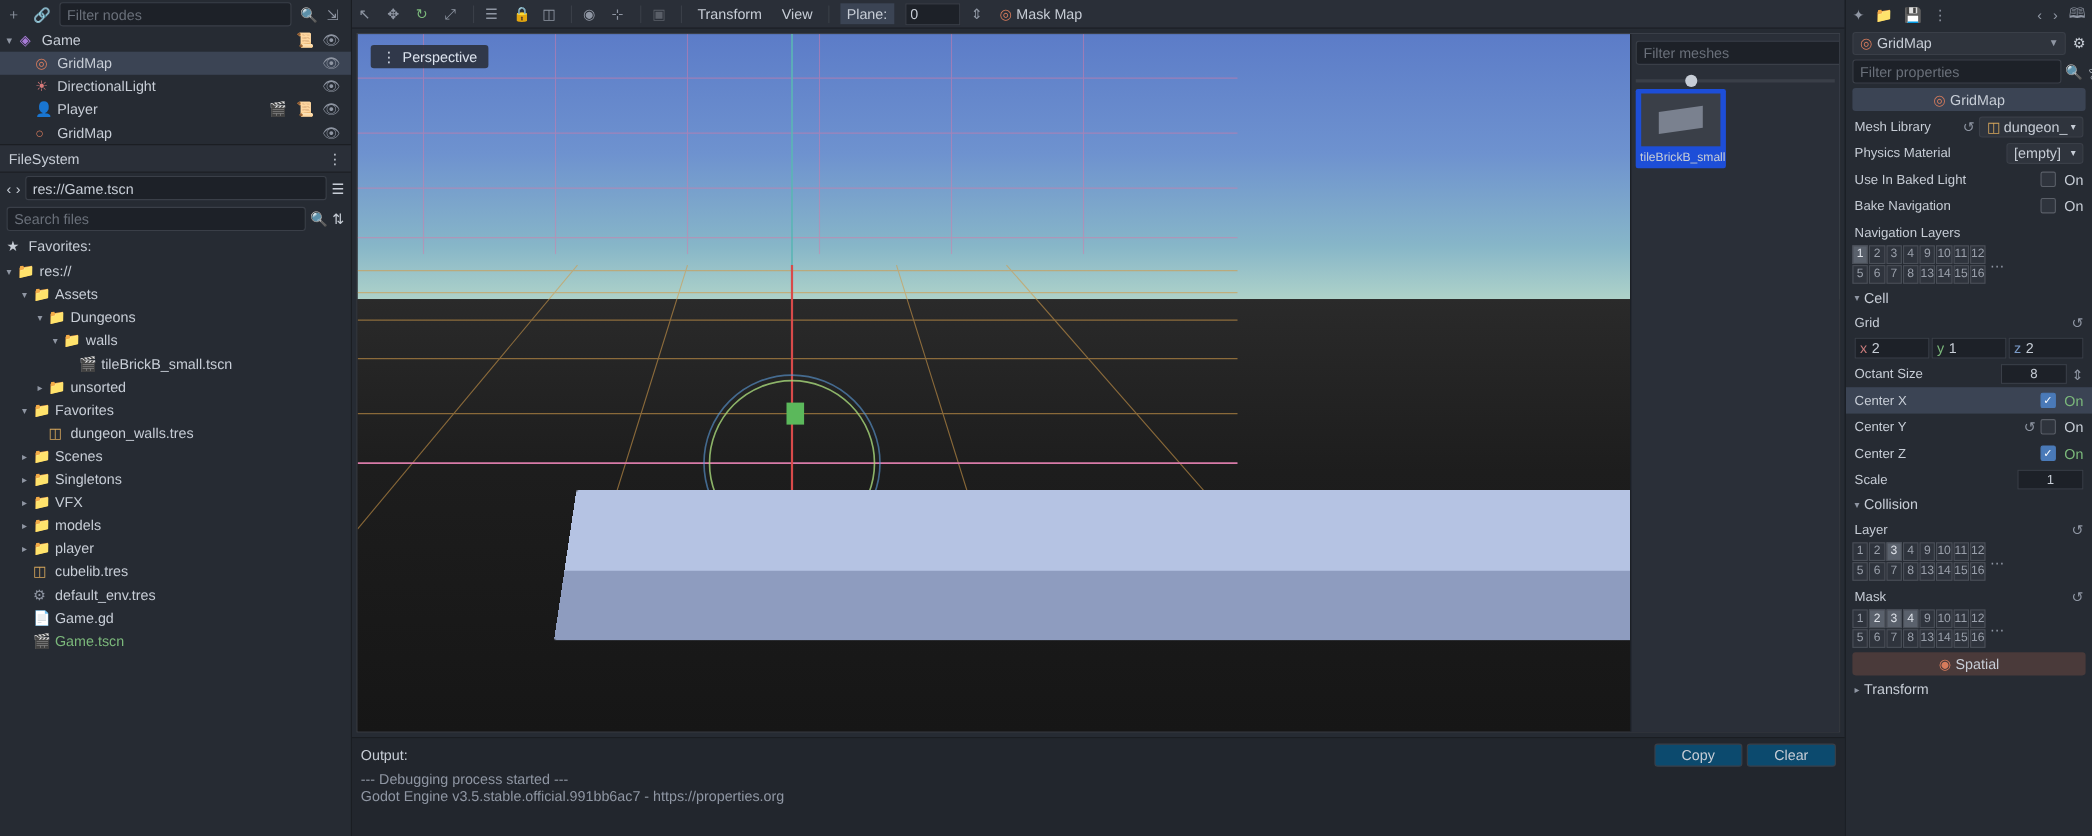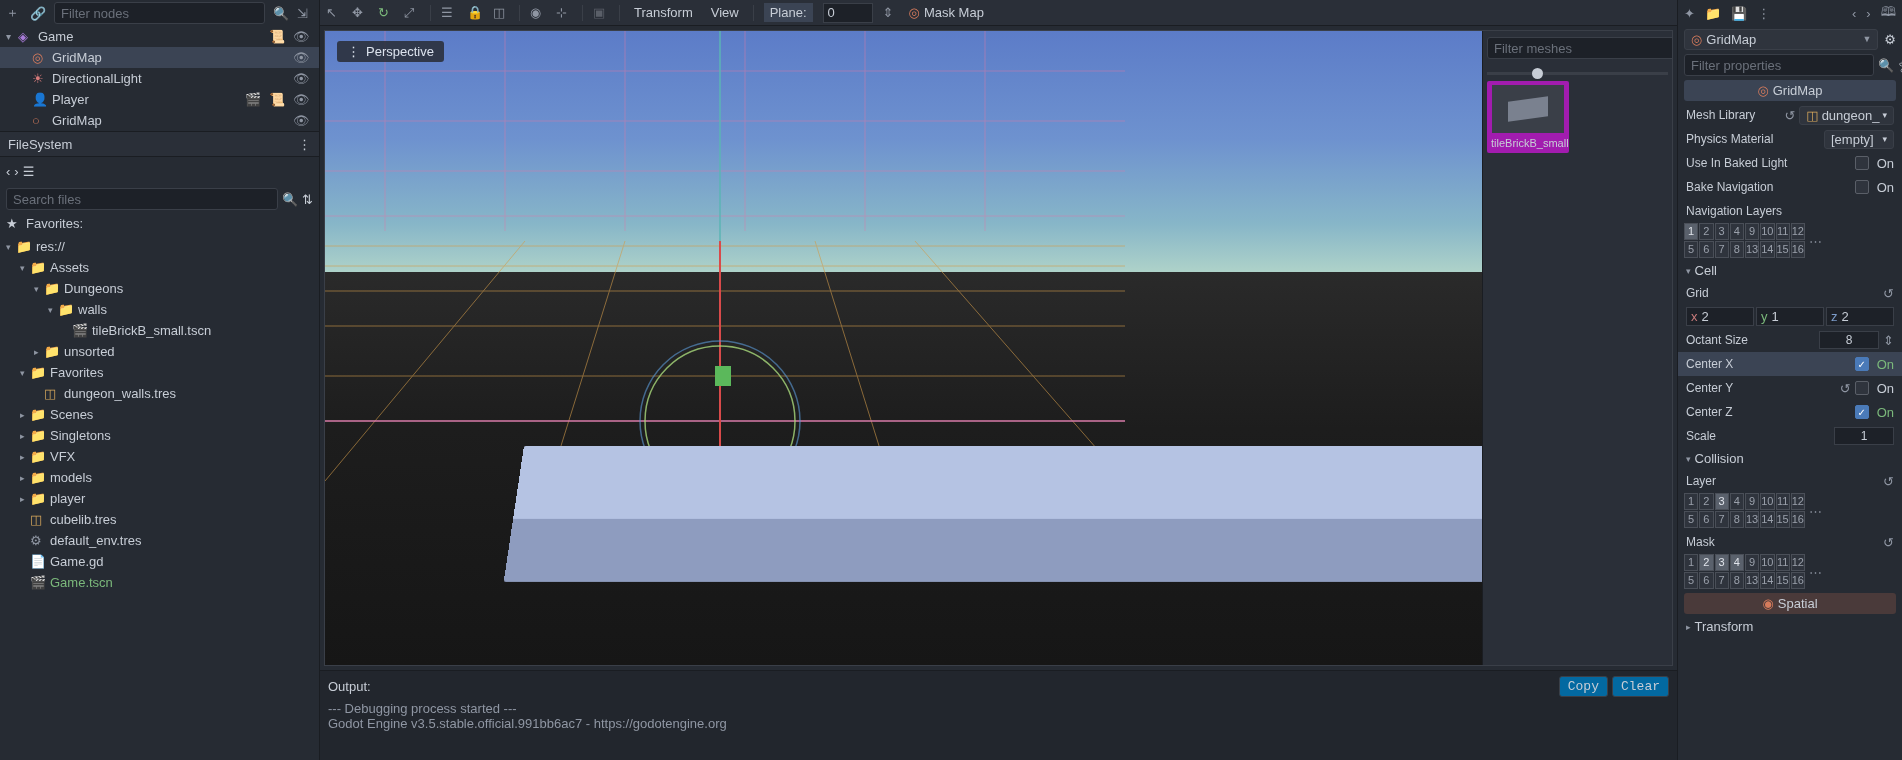--- a/index.html
+++ b/index.html
@@ -64,7 +64,7 @@
 .mesh-slider { width: 100%; height: 16px; display:flex; align-items:center; }
 .mesh-slider .track{flex:1;height:3px;background:#3a3f48;position:relative;}
 .mesh-slider .thumb{position:absolute;left:25%;top:-4px;width:11px;height:11px;background:#c7cdd6;border-radius:50%;}
-.mesh-item { width: 82px; text-align: center; cursor: pointer; background:#a21caf; padding:4px; border-radius:2px;}
+.mesh-item { width: 82px; text-align: center; cursor: pointer; background:#1d4ed8; padding:4px; border-radius:2px;}
 .mesh-thumb { width: 72px; height: 48px; background: #3a3f48; display: flex; align-items: center; justify-content: center; margin: 0 auto 4px; }
 .mesh-thumb .cube{width:40px;height:20px;background:#7a818f;transform:skewY(-8deg);}
 

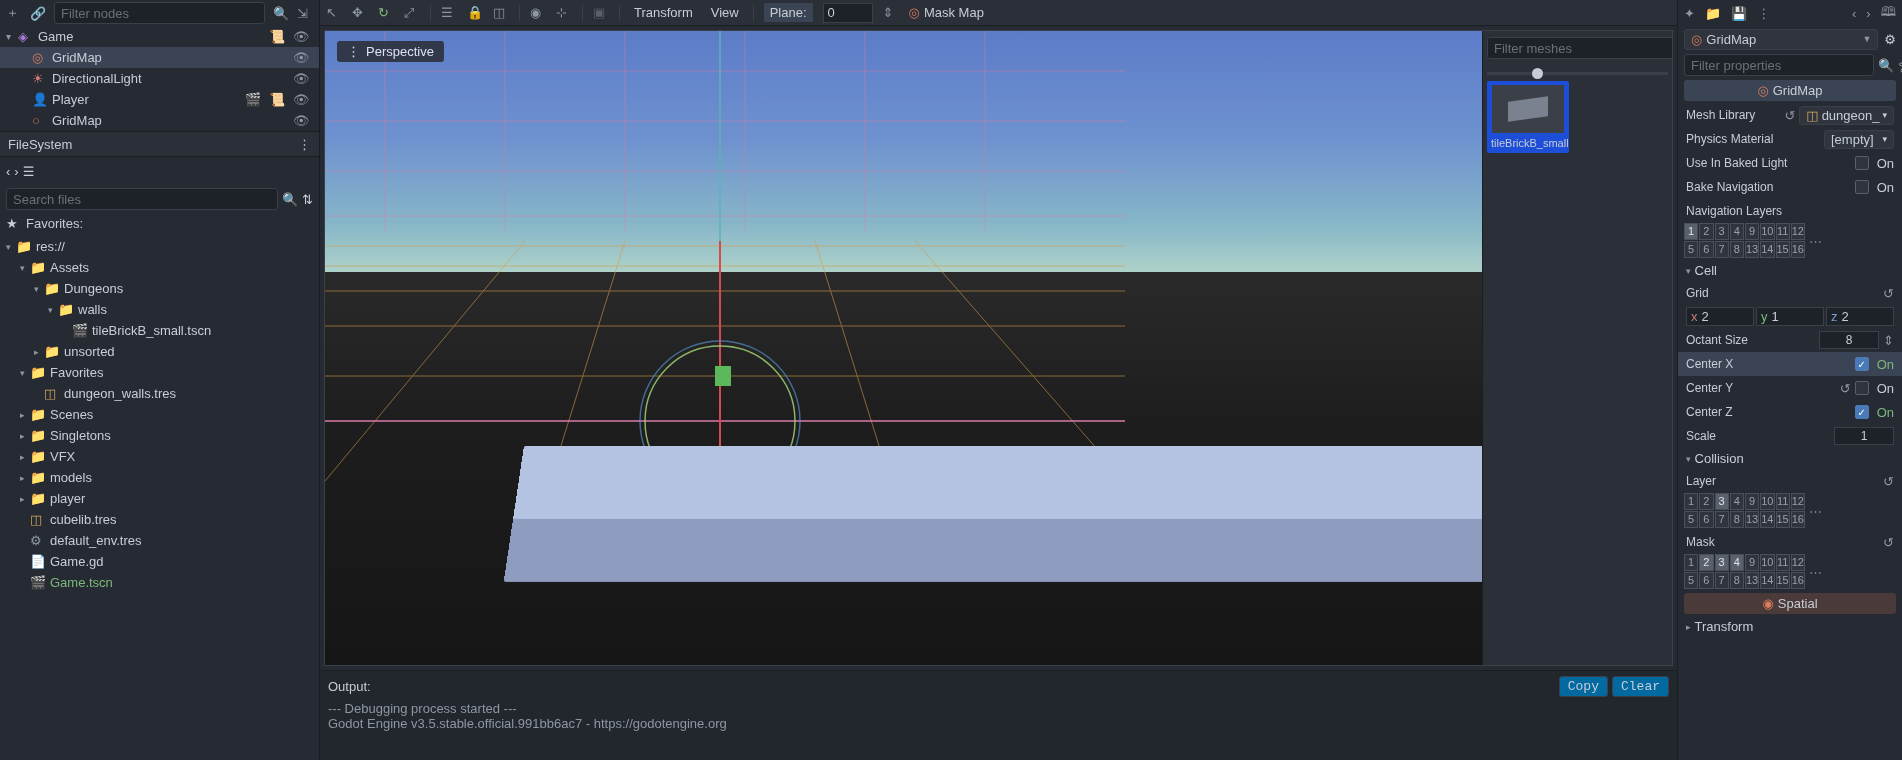--- a/index.html
+++ b/index.html
@@ -164,6 +164,7 @@
   <div class="fs-nav row">
     <span class="ico">‹</span>
     <span class="ico">›</span>
+    <input class="path-input" value="res://Game.tscn" style="">
     <span class="ico">☰</span>
   </div>
   <div class="fs-search row">

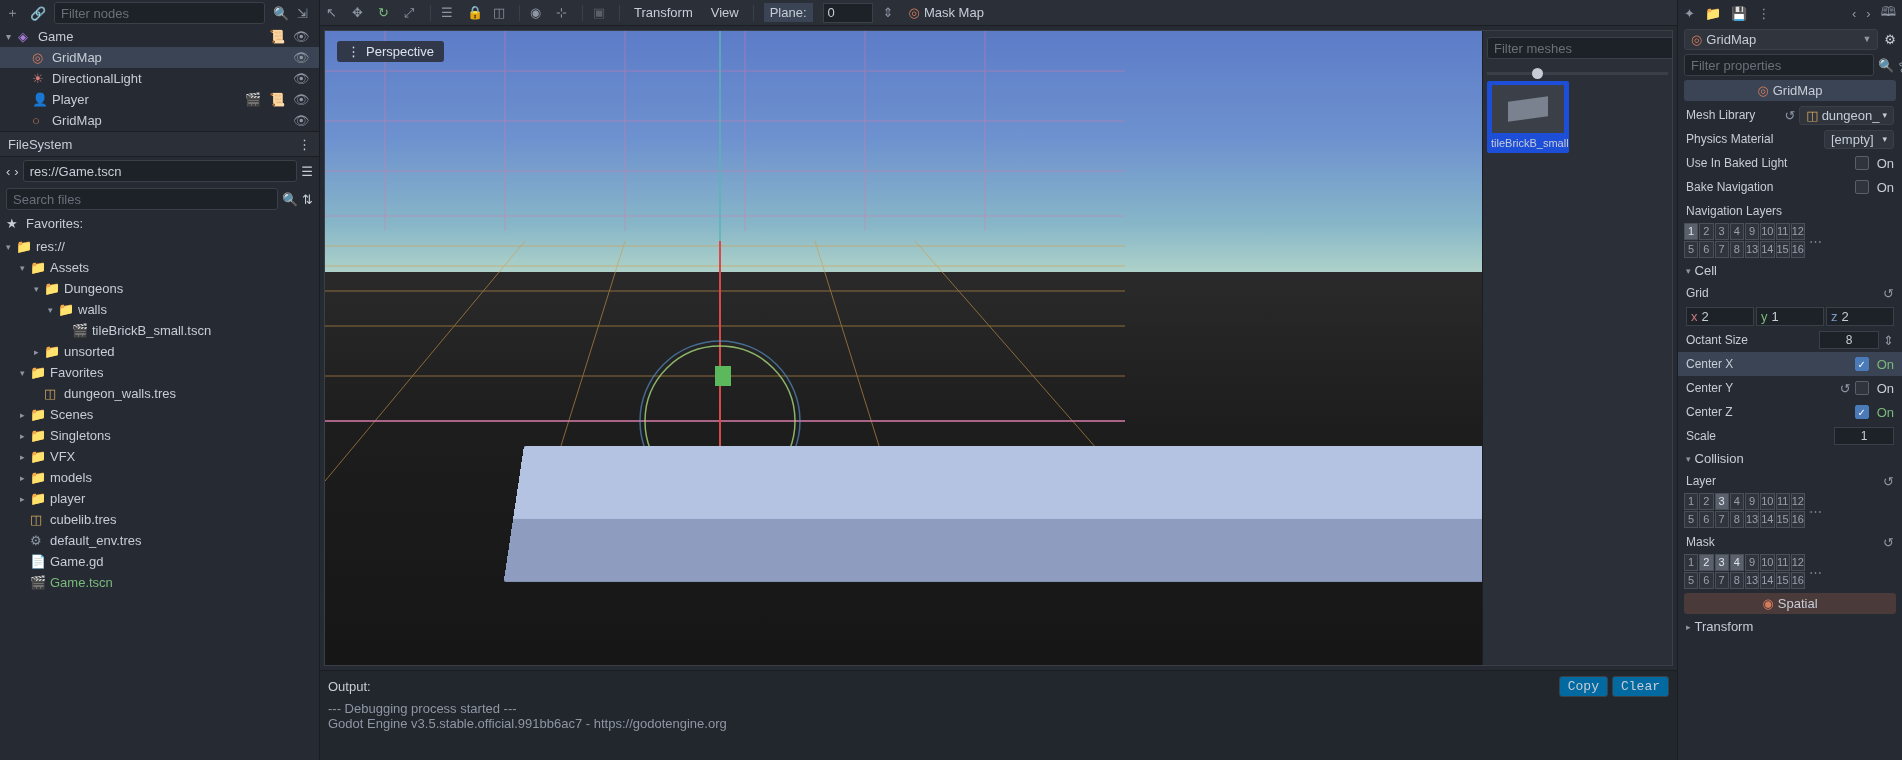--- a/index.html
+++ b/index.html
@@ -55,7 +55,7 @@
 .output-panel { height: 90px; background: #22262d; border-top: 1px solid #1a1d22; padding: 4px 8px; font-family: "Consolas", monospace; font-size: 12px; position: relative; }
 .output-panel .header { display: flex; justify-content: space-between; align-items: center; height: 22px; }
 .output-panel .btns { display: flex; gap: 4px; }
-.output-panel .btn { background: #0369a1; border: 1px solid #3a3f48; padding: 2px 8px; border-radius: 3px; cursor: pointer; font-family: Liberation Mono, monospace; }
+.output-panel .btn { background: #0c4a6e; border: 1px solid #3a3f48; padding: 2px 24px; border-radius: 3px; cursor: pointer; }
 .output-log { color: #8f96a3; margin-top: 4px; white-space: pre; }
 
 

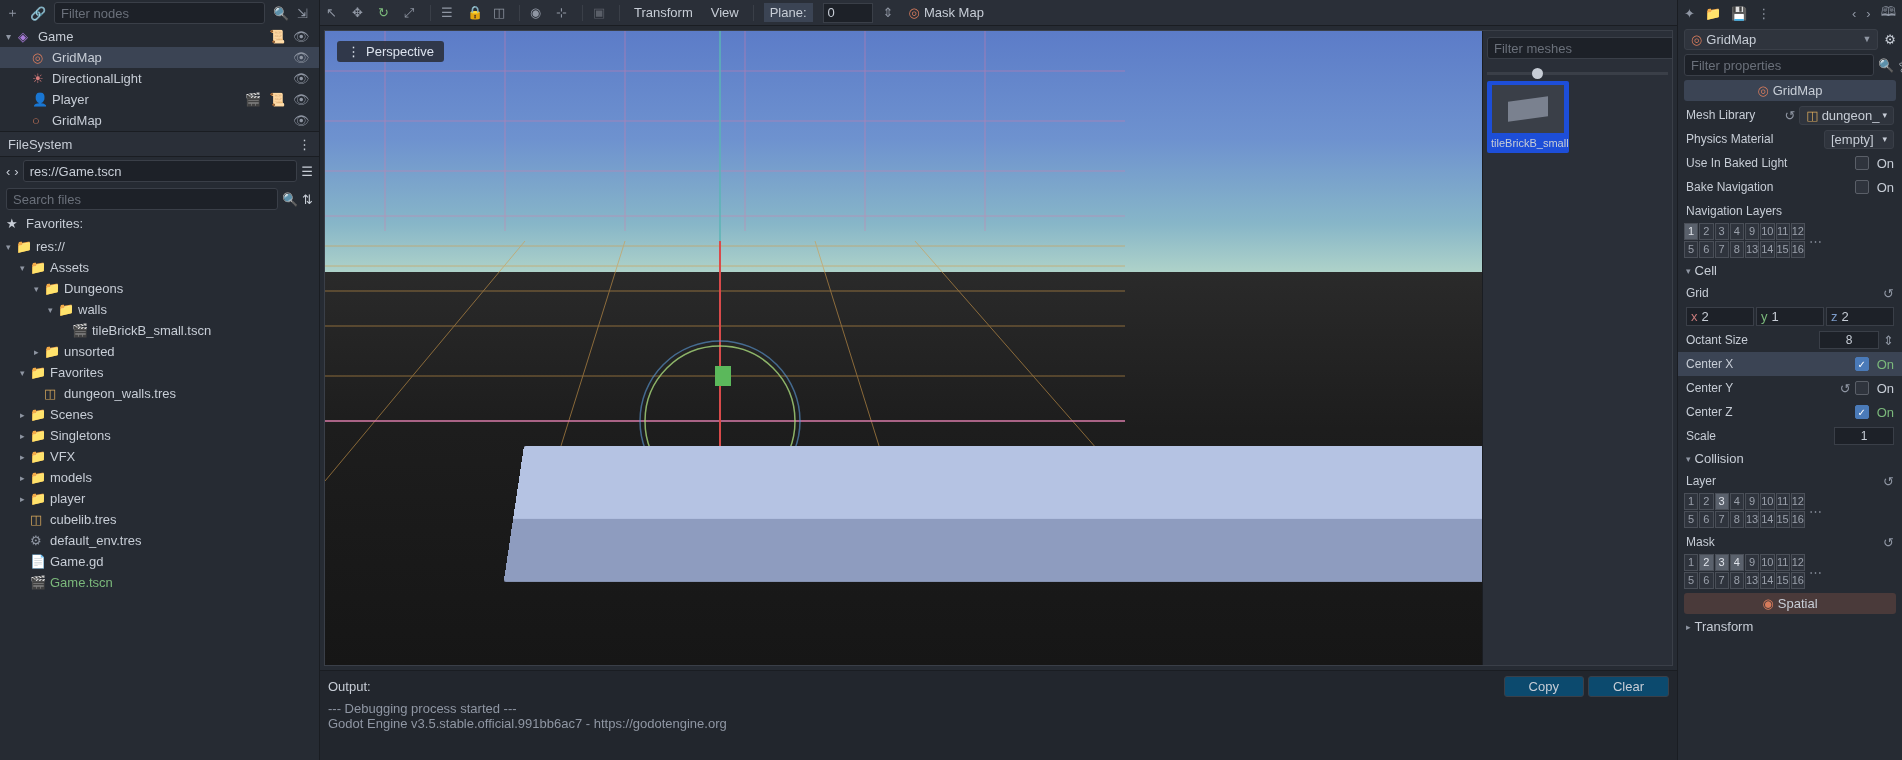--- a/index.html
+++ b/index.html
@@ -381,7 +381,7 @@
       </div>
     </div>
     <div class="output-log">--- Debugging process started ---
-Godot Engine v3.5.stable.official.991bb6ac7 - https://godotengine.org</div>
+Godot Engine v3.5.stable.official.991bb6ac7 - https://properties.org</div>
   </div>
 </div>
 

